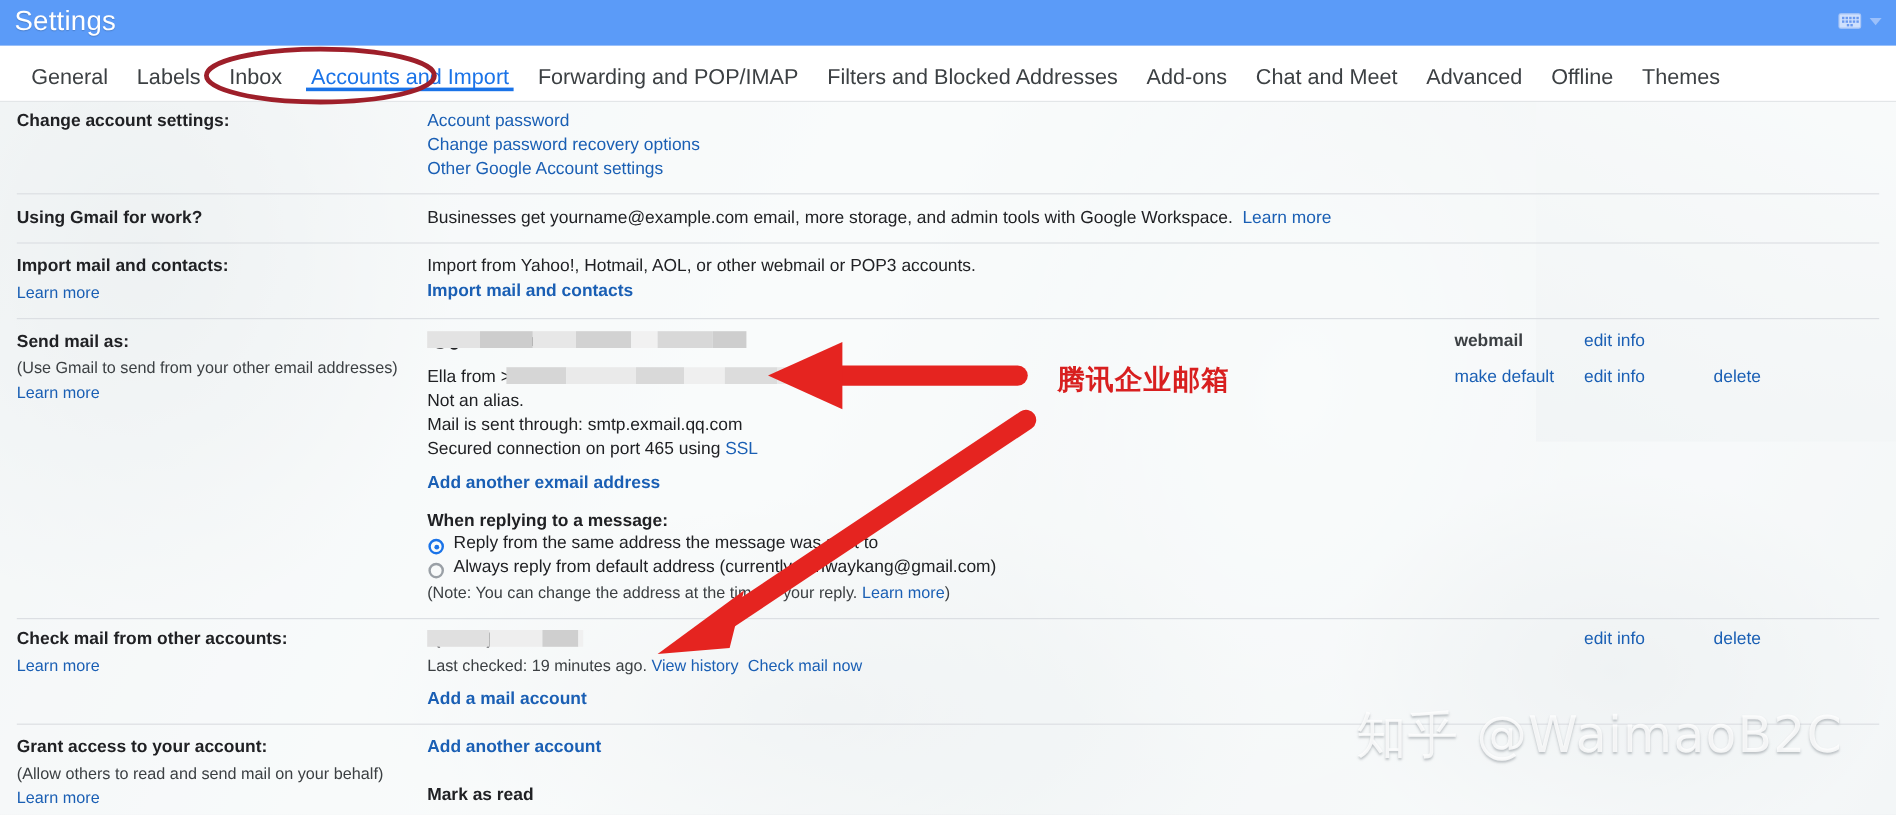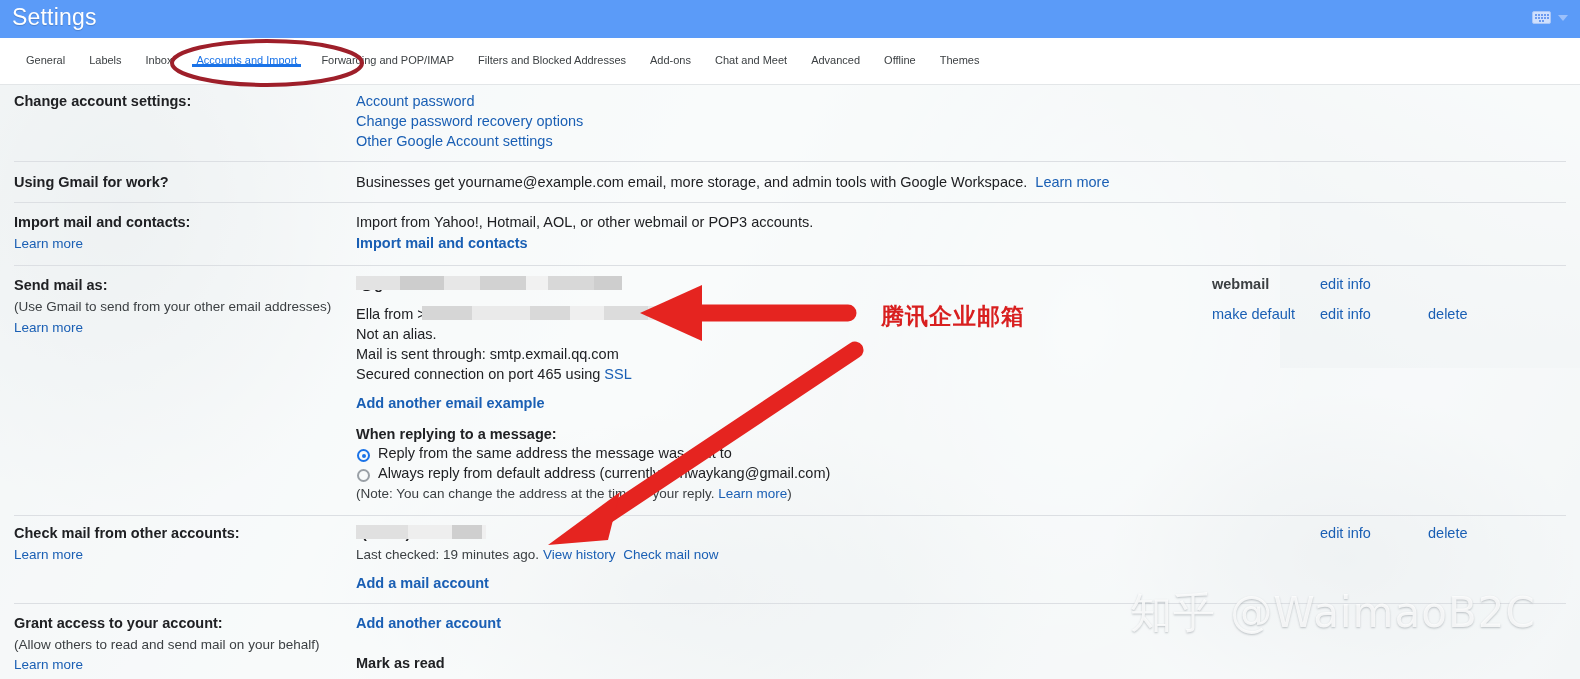--- a/index.html
+++ b/index.html
@@ -55,7 +55,7 @@
   }
   #tabs .inner{position:absolute;left:14px;top:0;height:46px;display:flex;align-items:flex-start;}
   .tab{
-    font-size:11px;color:#3c4043;padding:16px 12px 0 12px;
+    font-size:18px;color:#3c4043;padding:16px 12px 0 12px;
     position:relative;white-space:nowrap;cursor:pointer;
   }
   .tab.active{color:#1a73e8;}

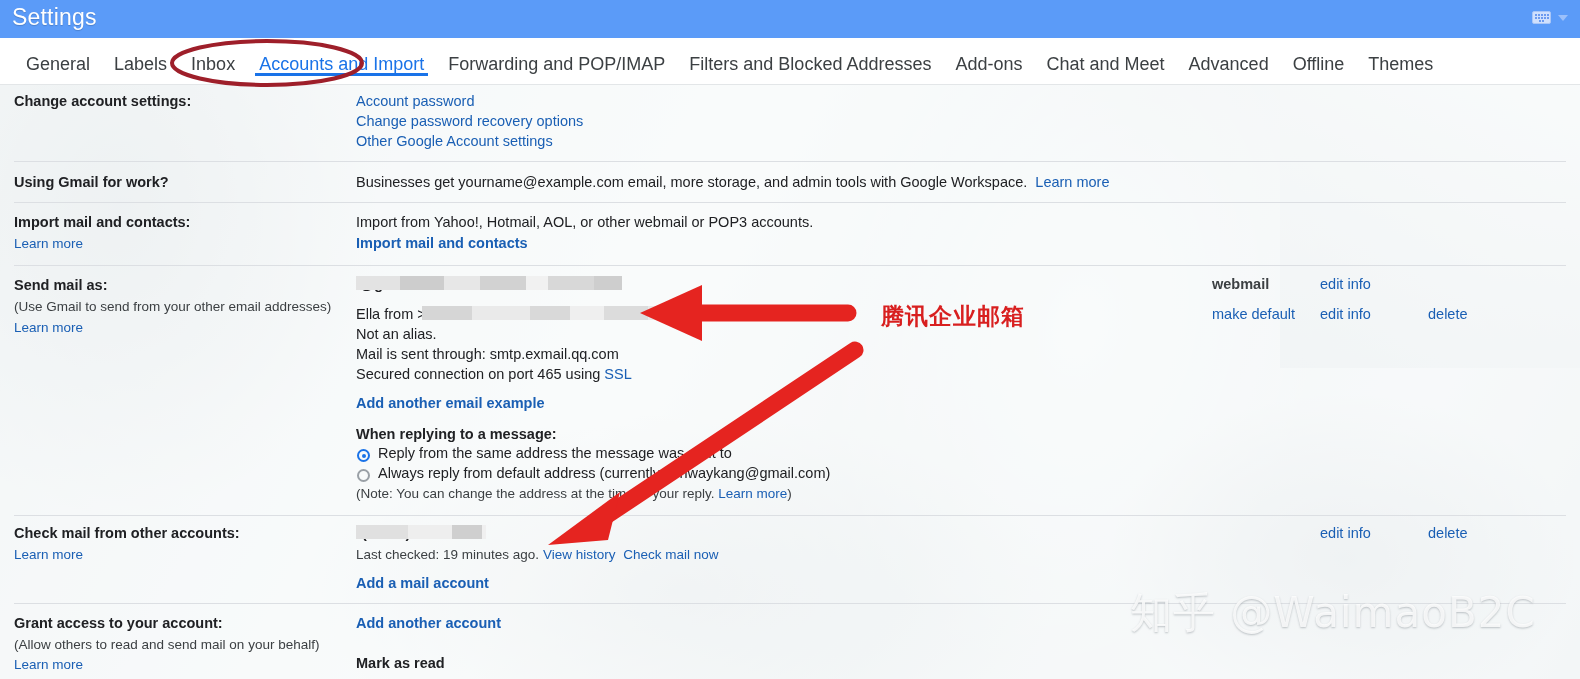--- a/index.html
+++ b/index.html
@@ -206,7 +206,7 @@
       <span>Secured connection on port 465 using</span>
       <span class="lnk">SSL</span>
     </div>
-    <div class="txt lnkb" style="left:356px;top:311px;">Add another email example</div>
+    <div class="txt lnkb" style="left:356px;top:311px;">Add another exmail address</div>
 
     <div class="txt bold" style="left:356px;top:342px;">When replying to a message:</div>
     <div class="radio on" style="left:357px;top:365px;"></div>

